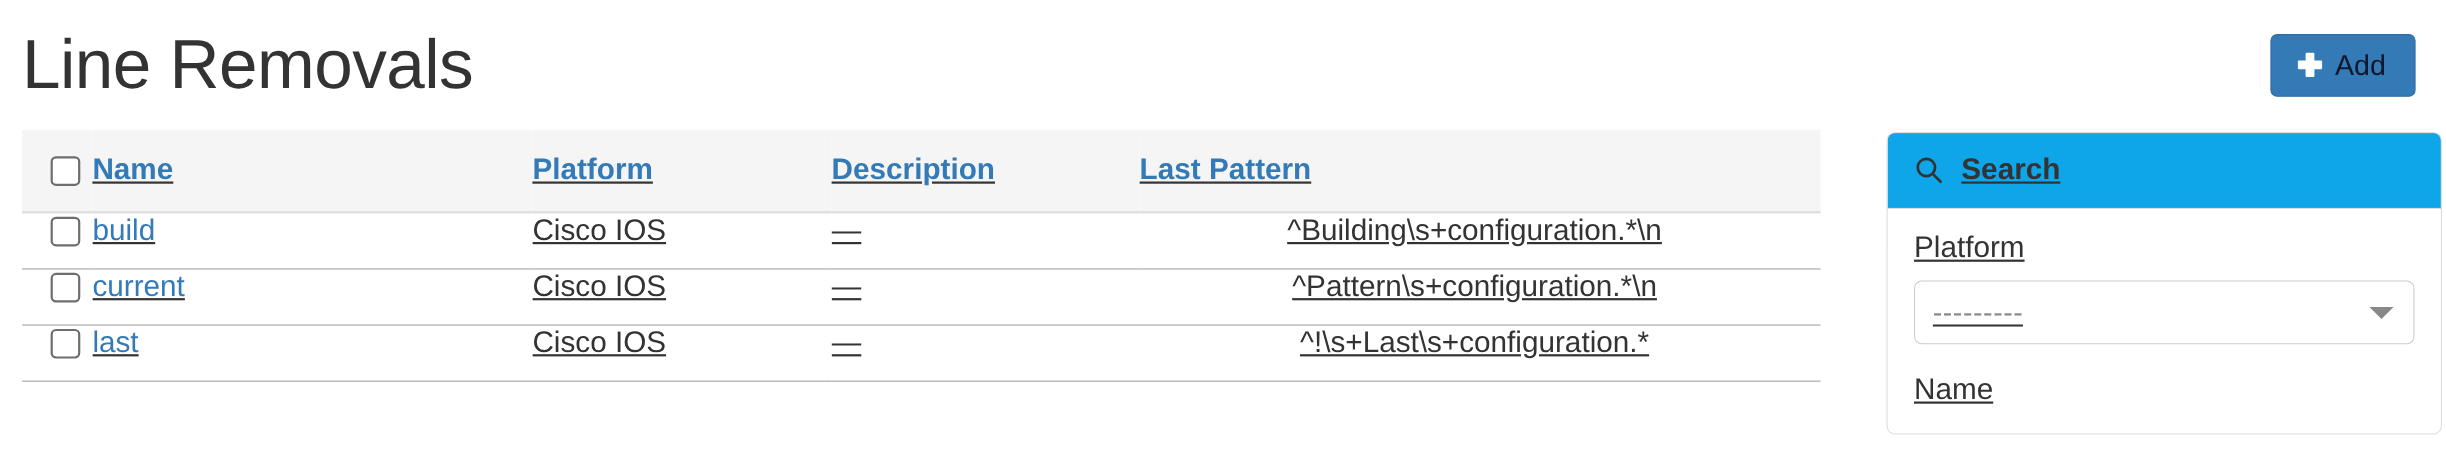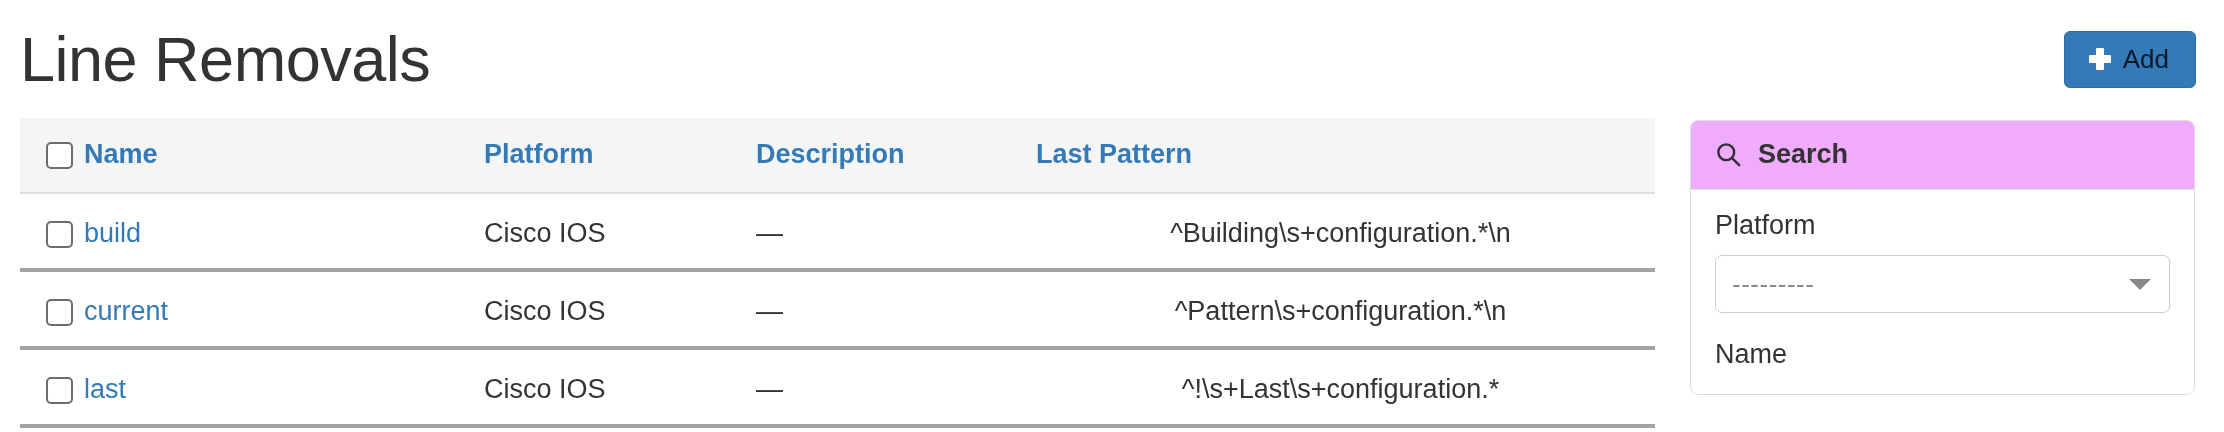--- a/index.html
+++ b/index.html
@@ -74,7 +74,8 @@
   .body-split {
     display: flex;
     align-items: flex-start;
-    gap: 35px;
+    gap: 60px;
+    text-decoration: underline;
   }
 
   

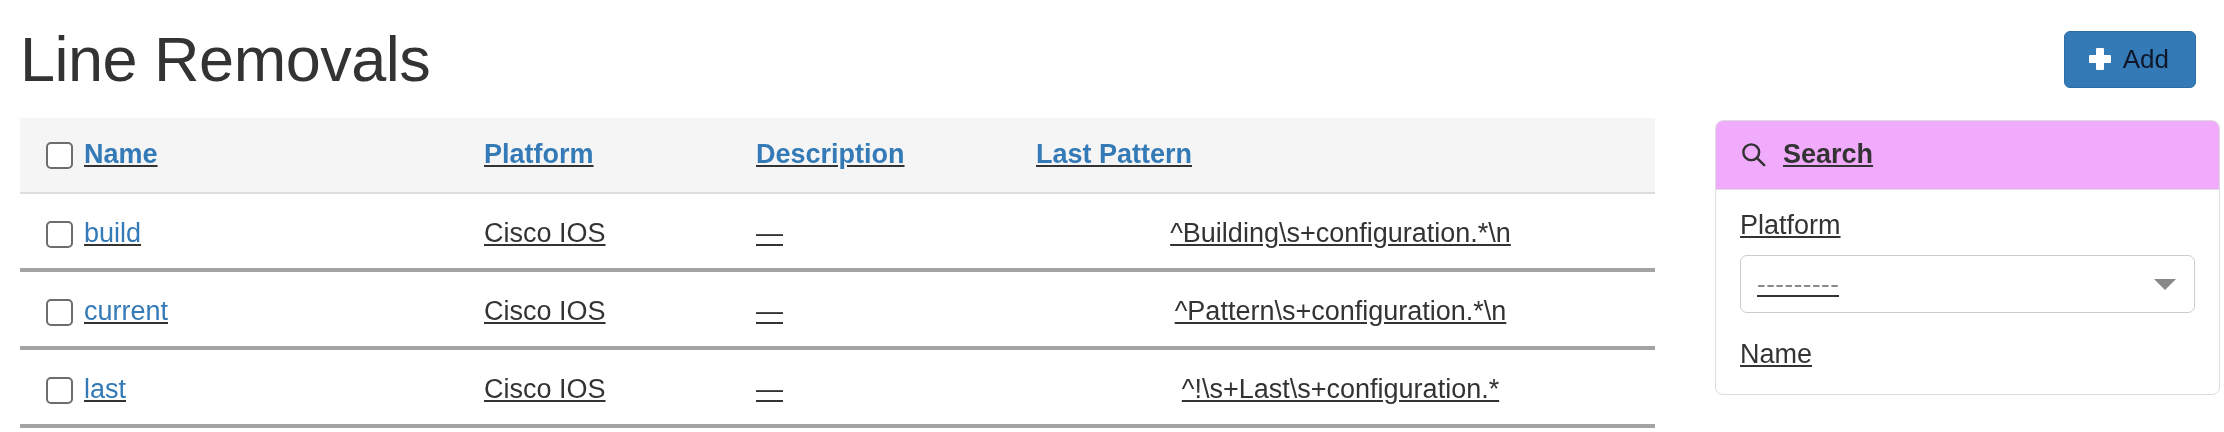--- a/index.html
+++ b/index.html
@@ -152,7 +152,7 @@
     margin-top: 2px;
   }
   .search-panel-head {
-    background: #f0abfc;
+    background: #0ea5e9;
     border-bottom: 1px solid #dddddd;
     padding: 20px 24px 21px 24px;
     display: flex;

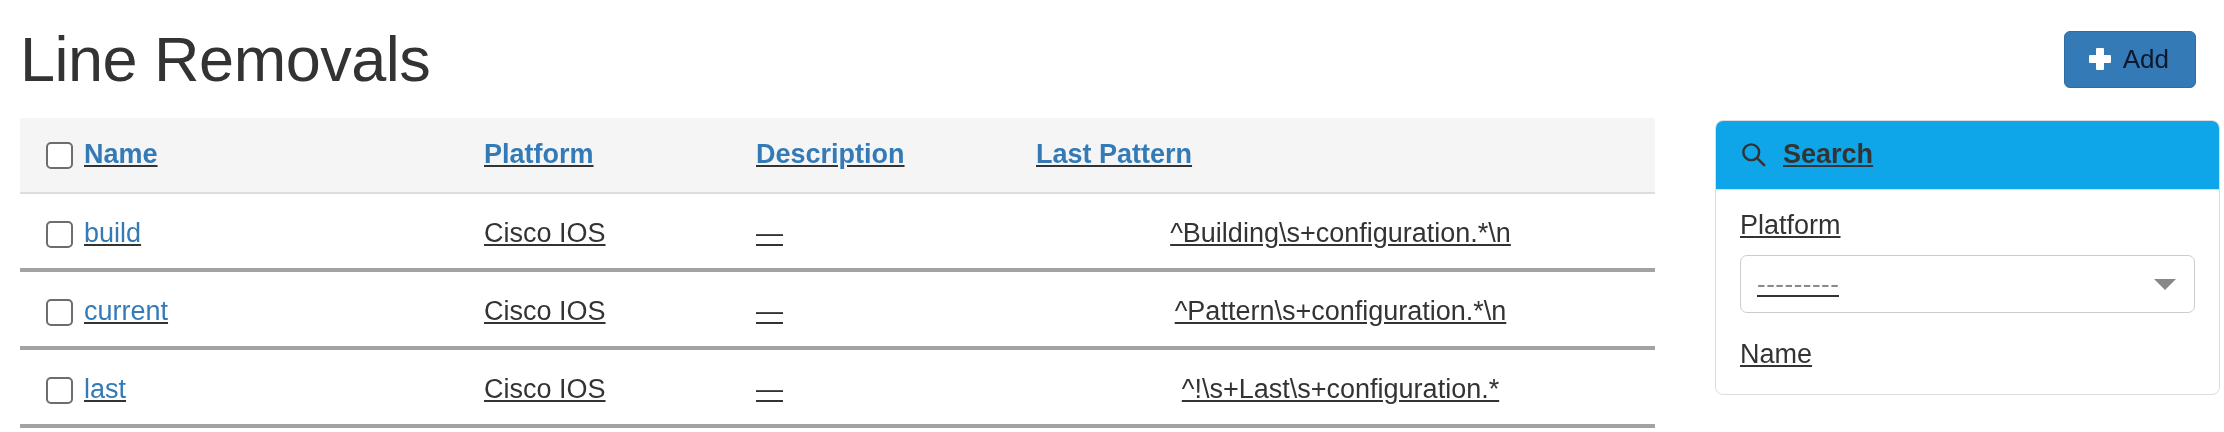--- a/index.html
+++ b/index.html
@@ -100,8 +100,8 @@
     white-space: nowrap;
   }
   table.obj-table td {
-    padding: 24px 10px 19px 0;
-    border-bottom: 4px solid #a3a3a3;
+    padding: 0 10px 19px 0;
+    border-bottom: 1px solid #a3a3a3;
     vertical-align: middle;
     color: #333333;
     white-space: nowrap;

